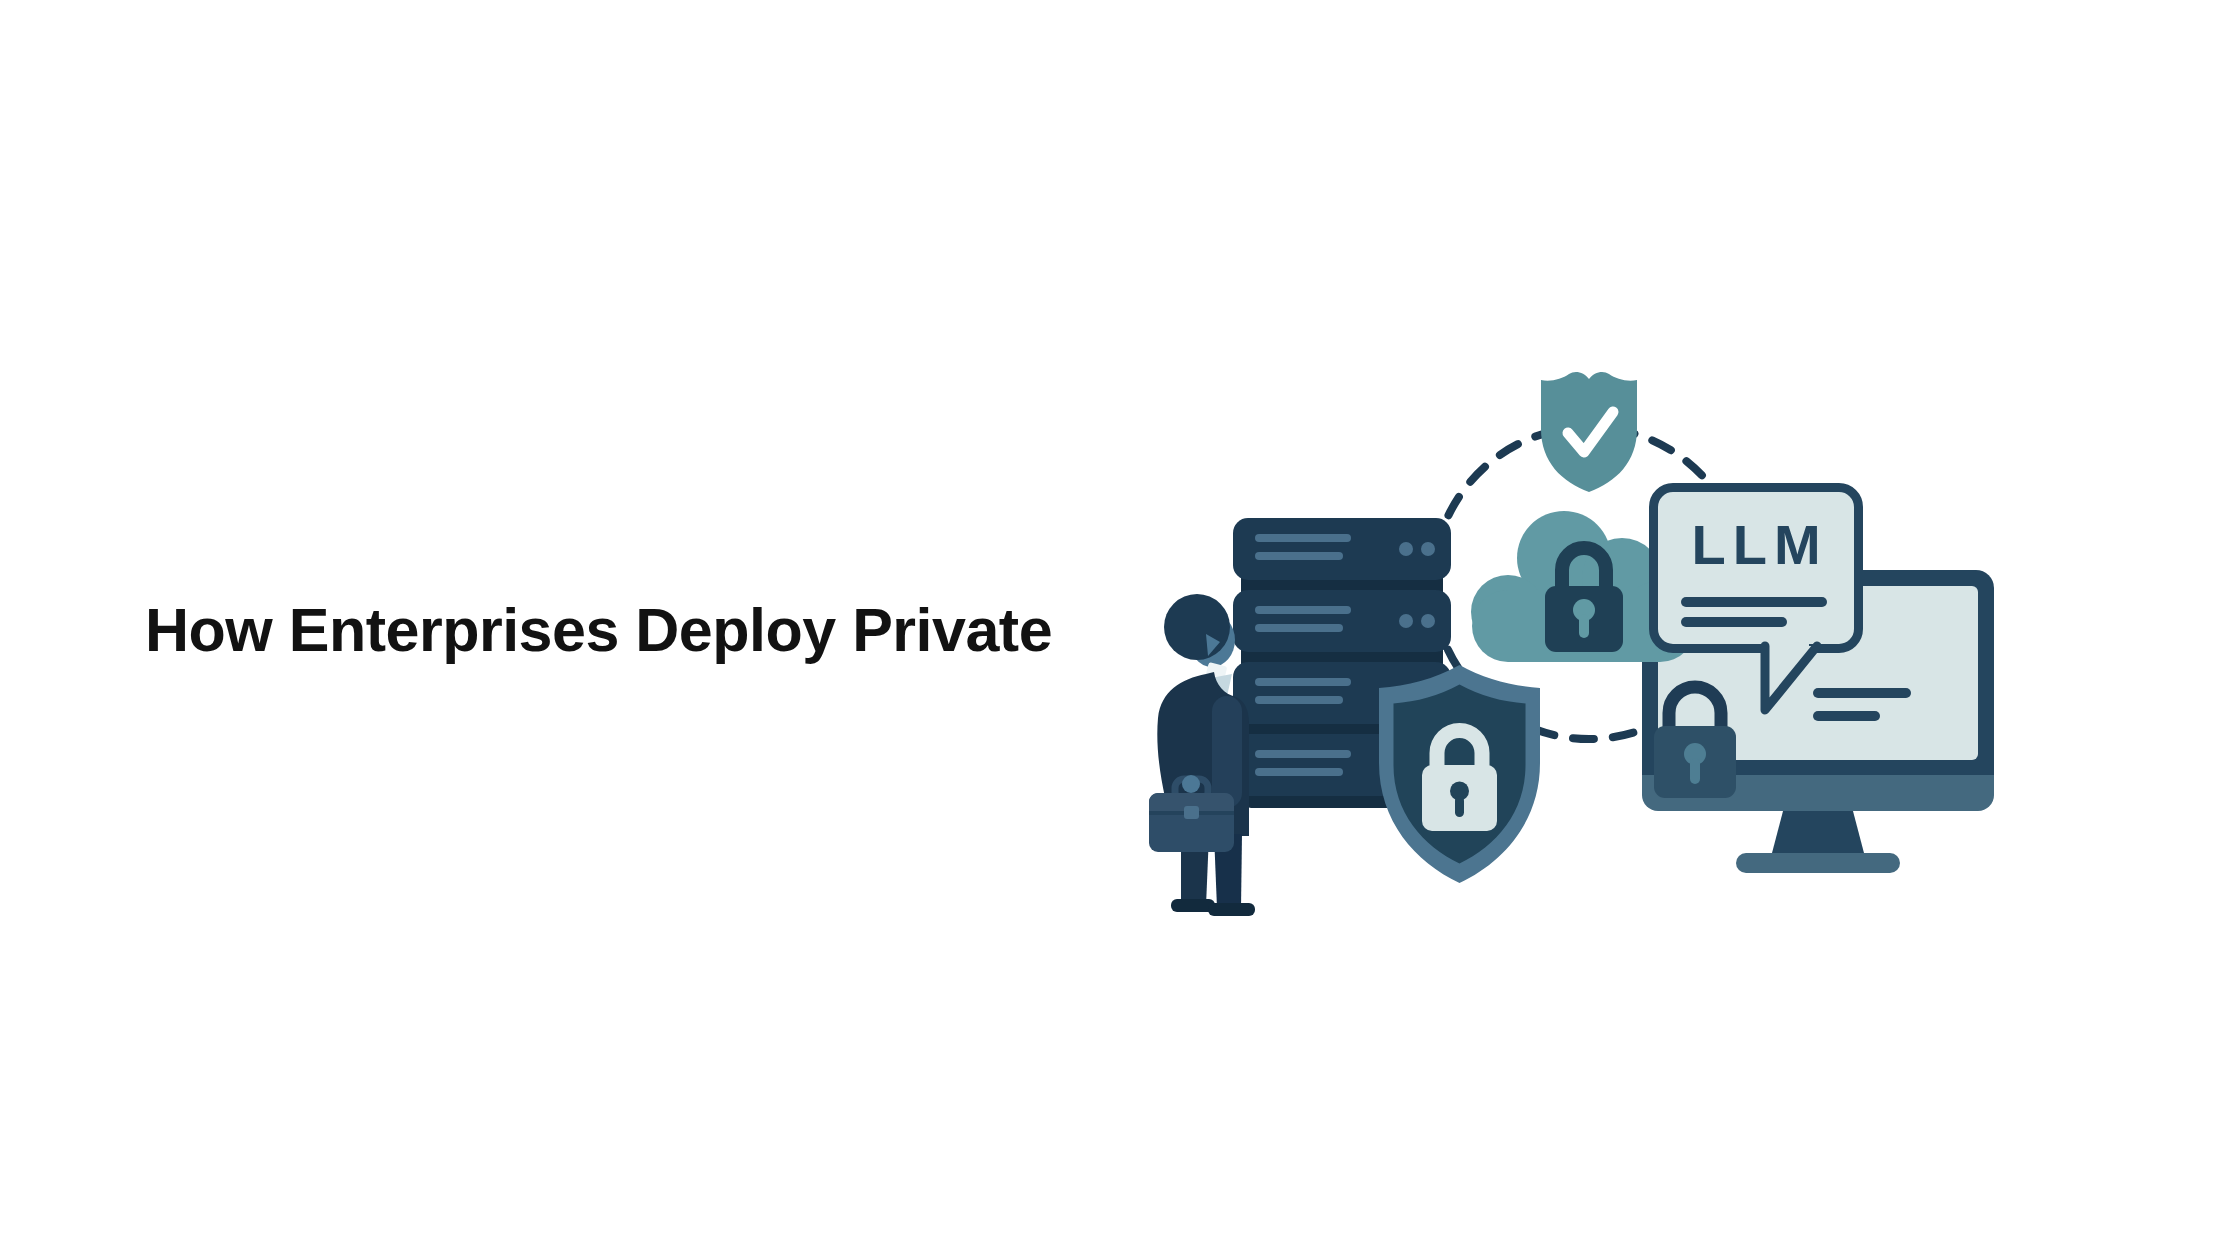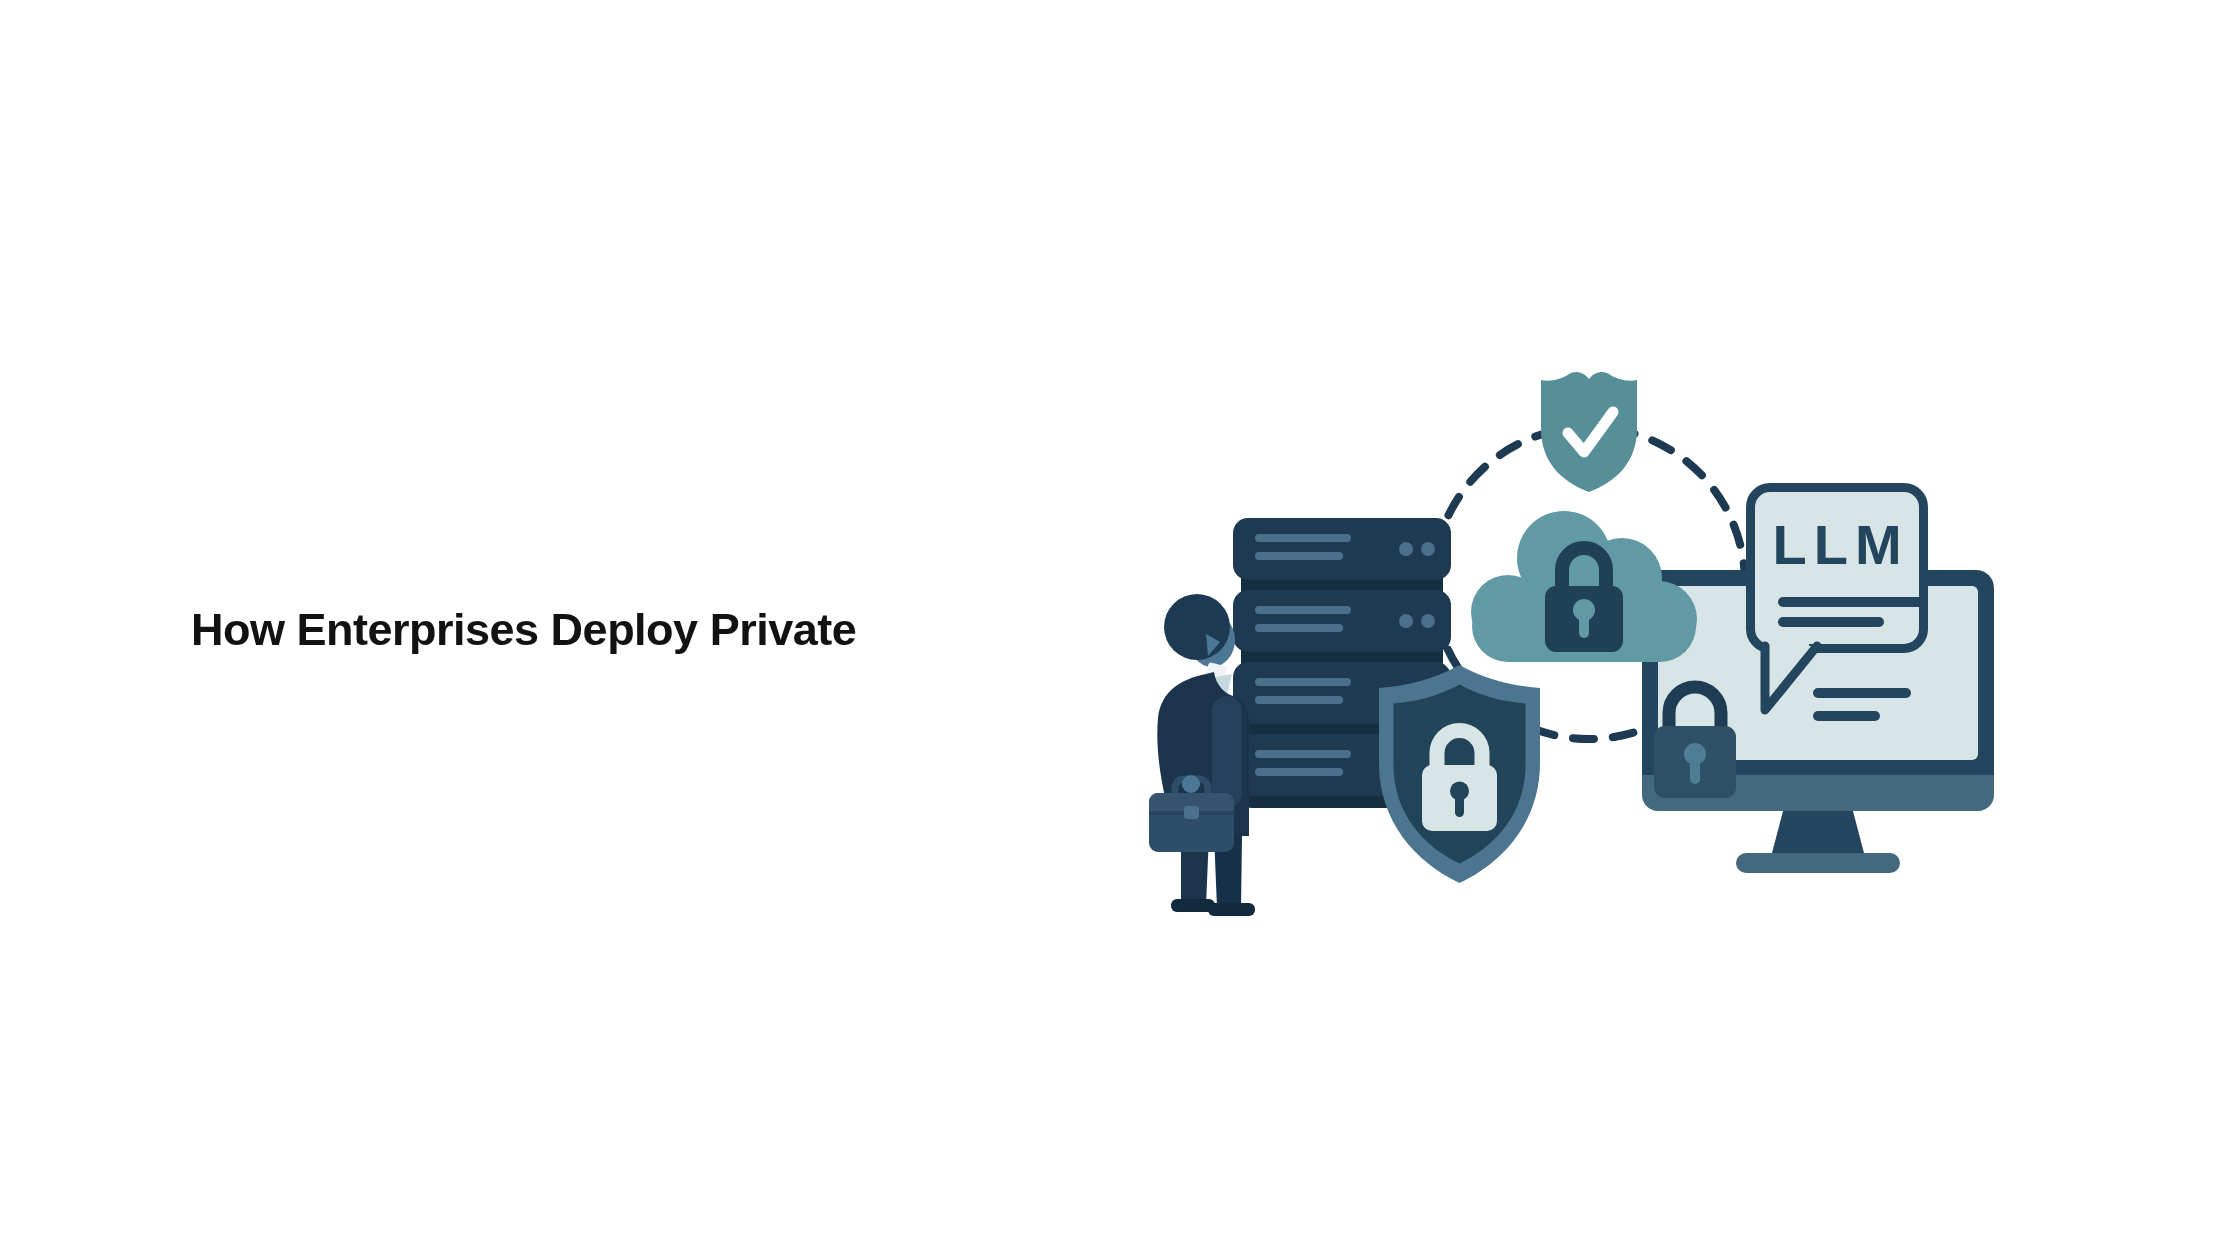--- a/index.html
+++ b/index.html
@@ -59,7 +59,7 @@
   .mon-lock{left:1650px;top:676px;z-index:5;}
 
   
-  .bubble{left:1746px;top:483px;width:182px;height:170px;box-sizing:border-box;
+  .bubble{left:1649px;top:483px;width:214px;height:170px;box-sizing:border-box;
           background:var(--light,#d8e5e6);border:9px solid var(--navy-deep,#24455e);
           border-radius:24px;z-index:6;}
   .bubble .llm{position:absolute;left:0;right:0;top:20px;text-align:center;

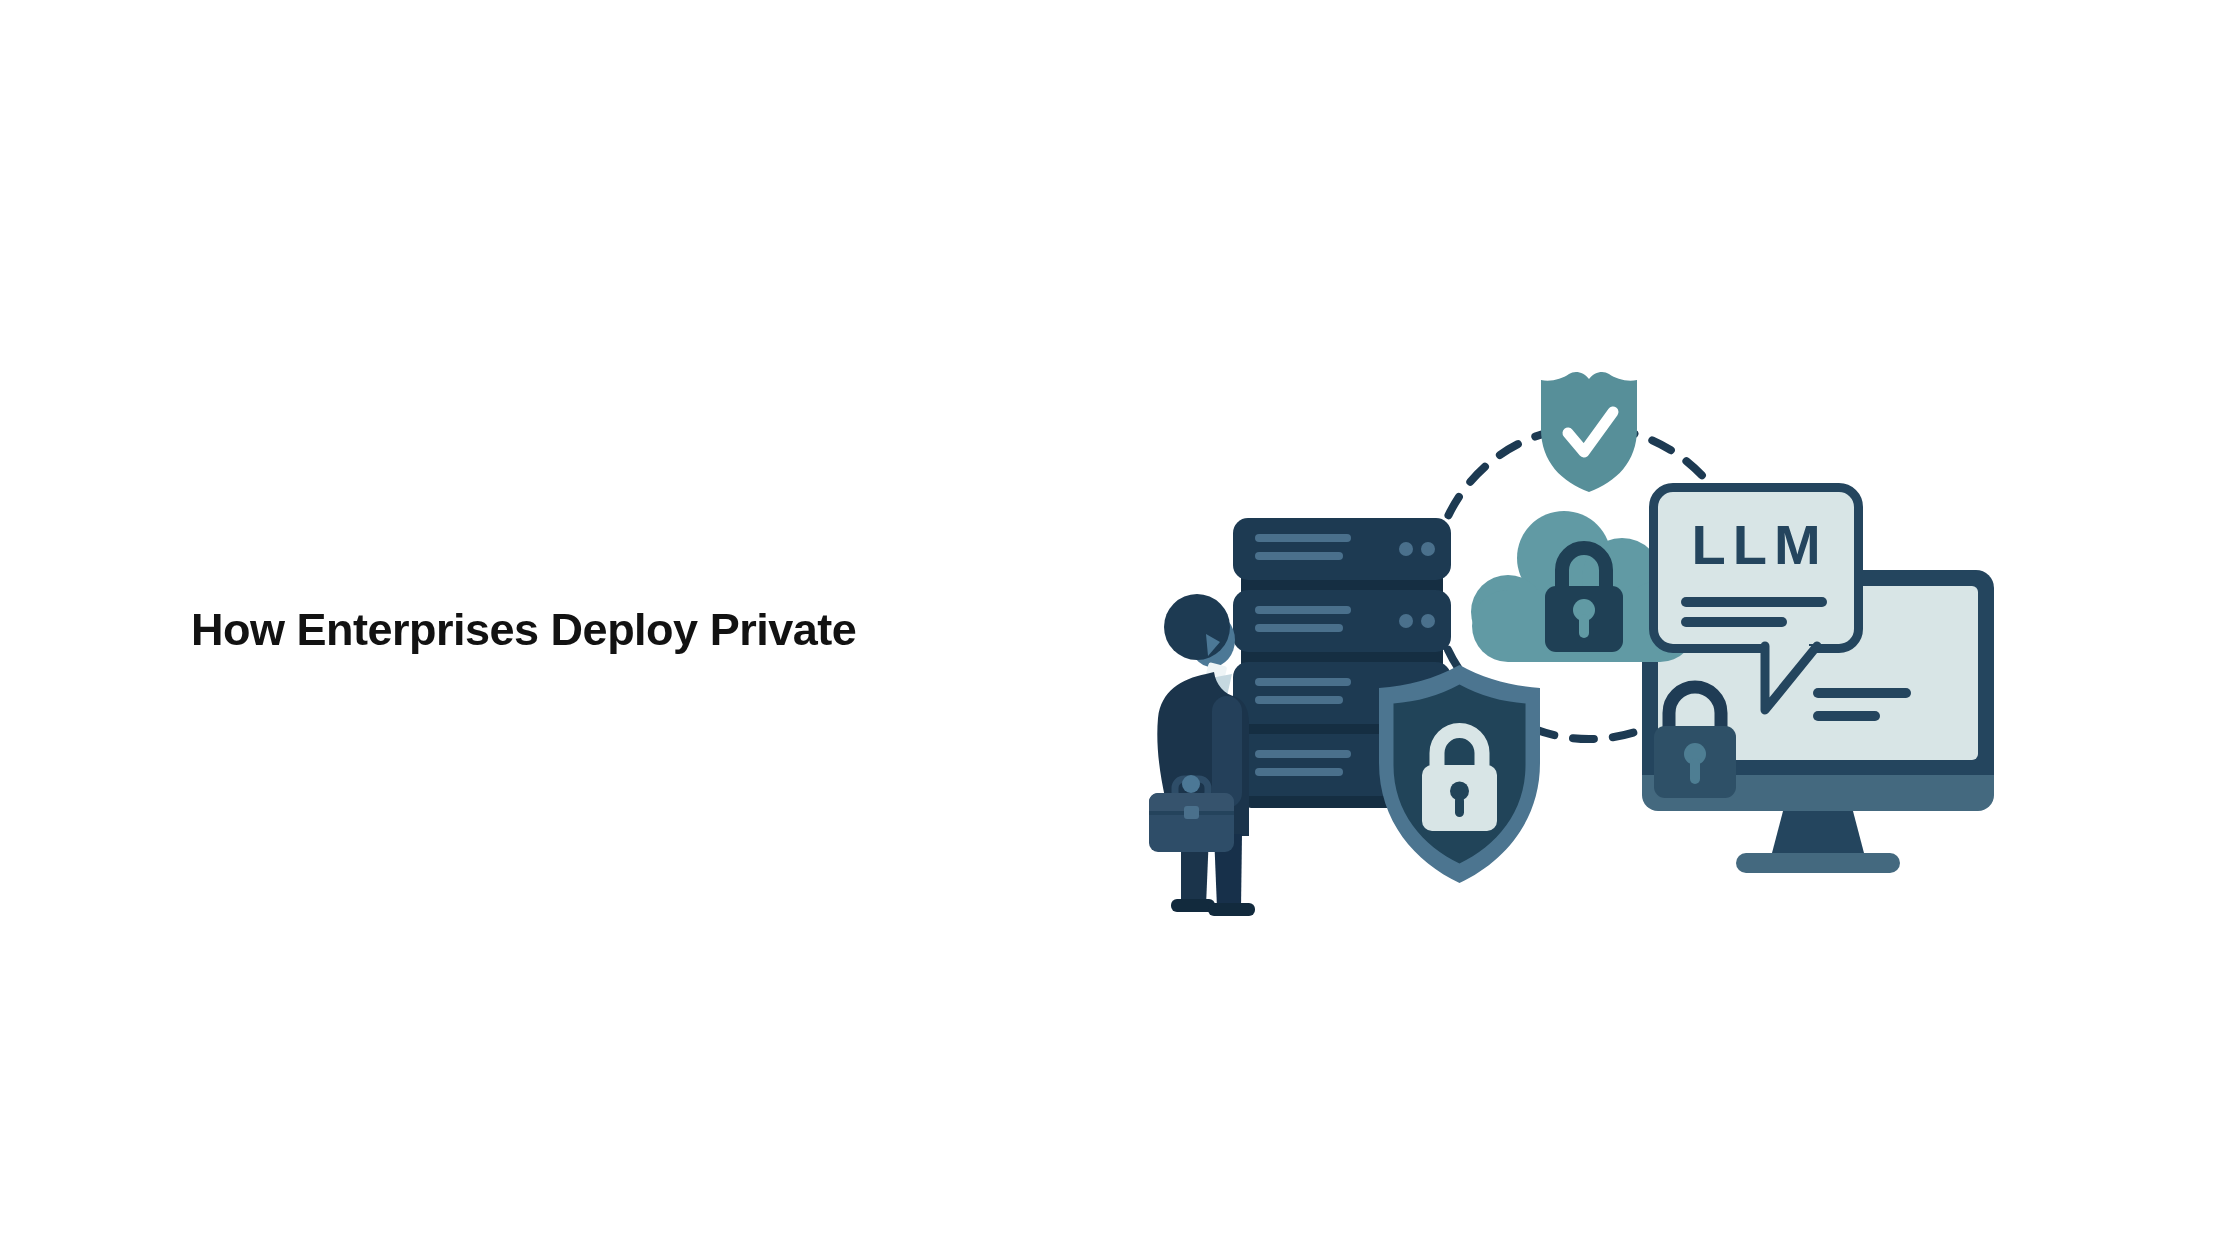--- a/index.html
+++ b/index.html
@@ -14,7 +14,7 @@
 
   
   .title{position:absolute;left:145px;top:592px;color:var(--ink,#121212);
-         font-weight:700;font-size:45px;line-height:76px;letter-spacing:-0.5px;margin-left:46px;}
+         font-weight:700;font-size:61px;line-height:76px;letter-spacing:-0.5px;}
 
   .abs{position:absolute;}
 

